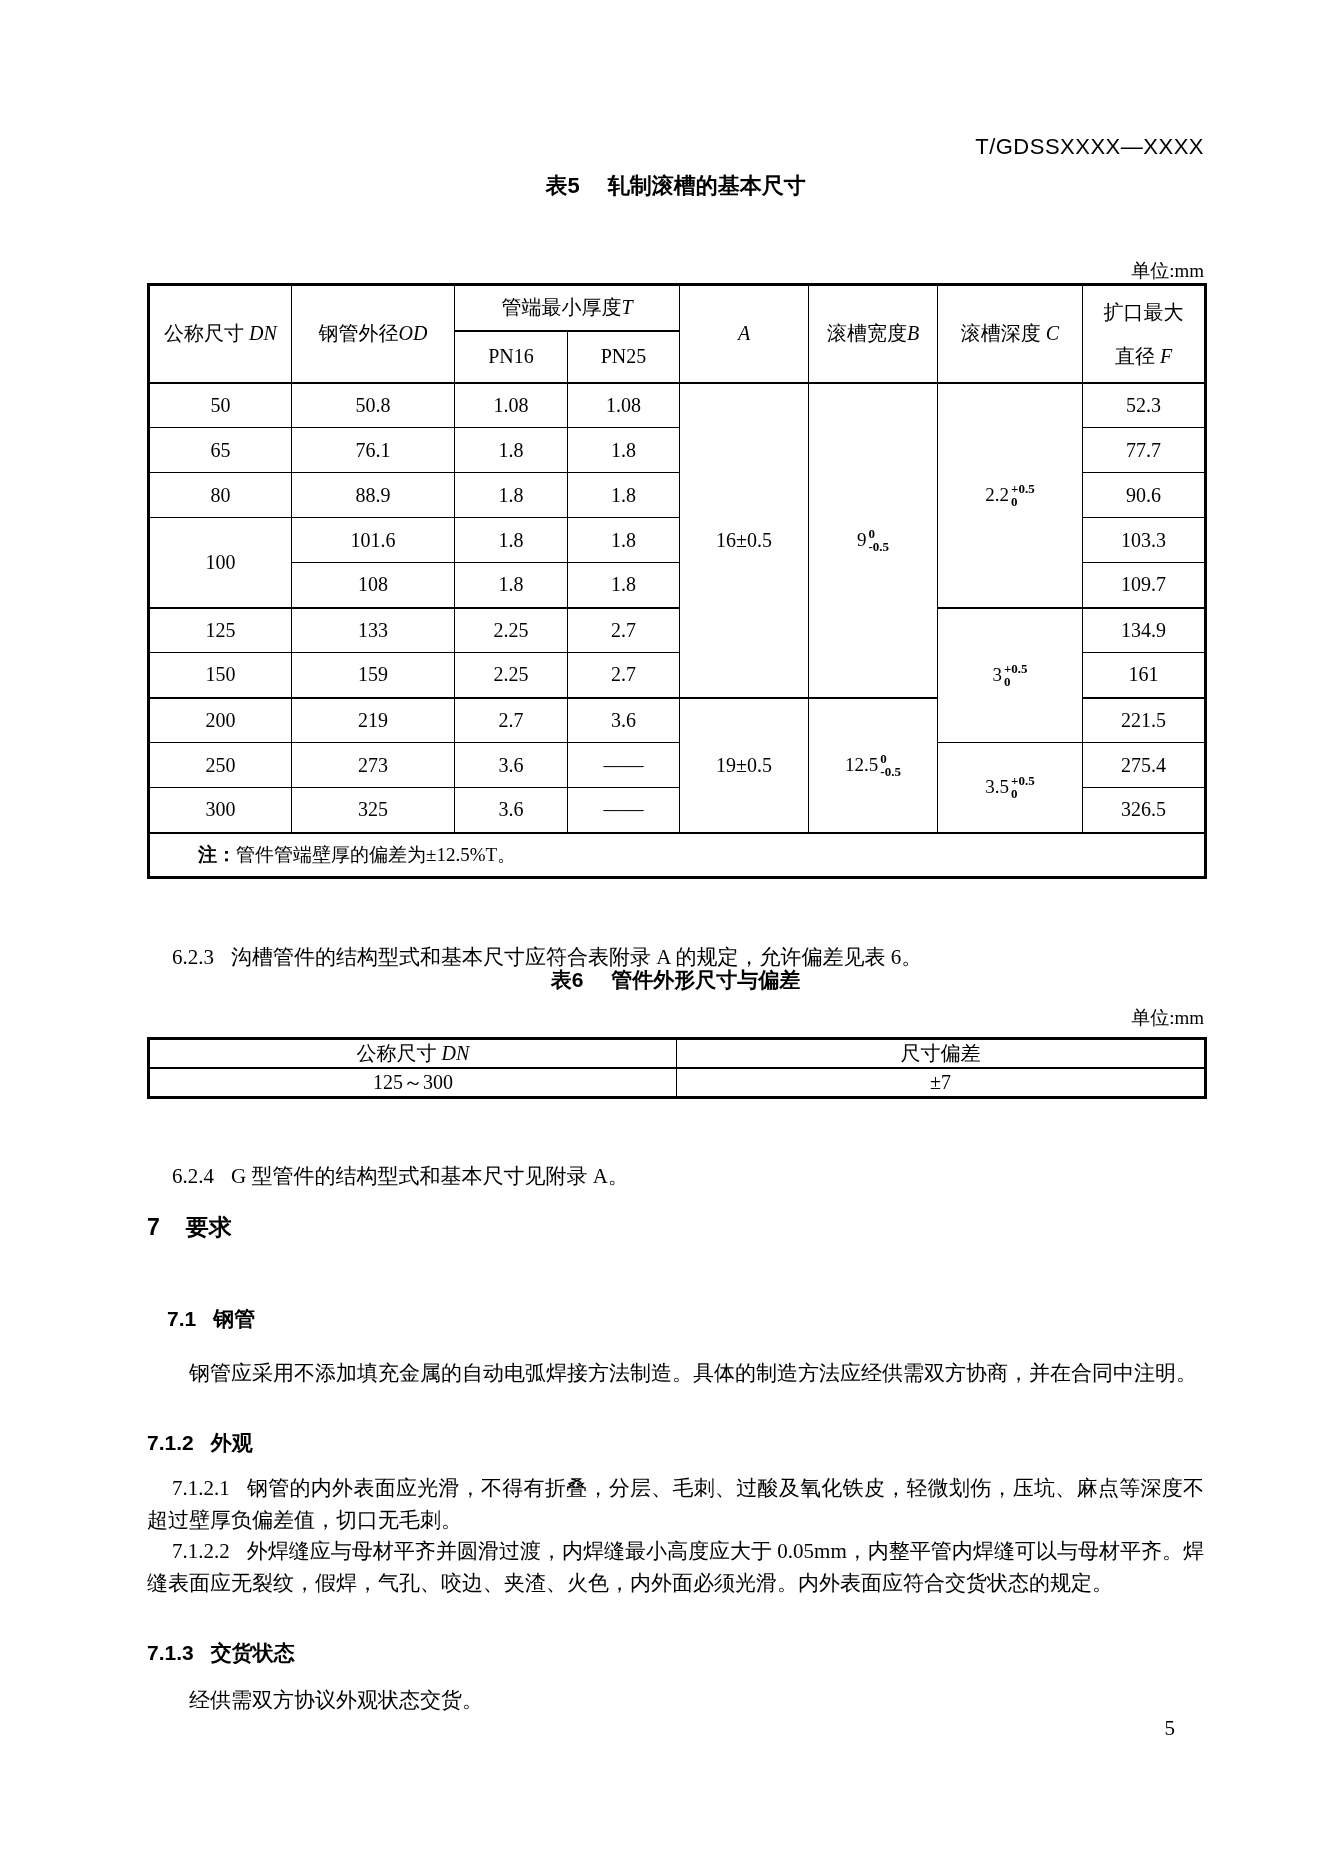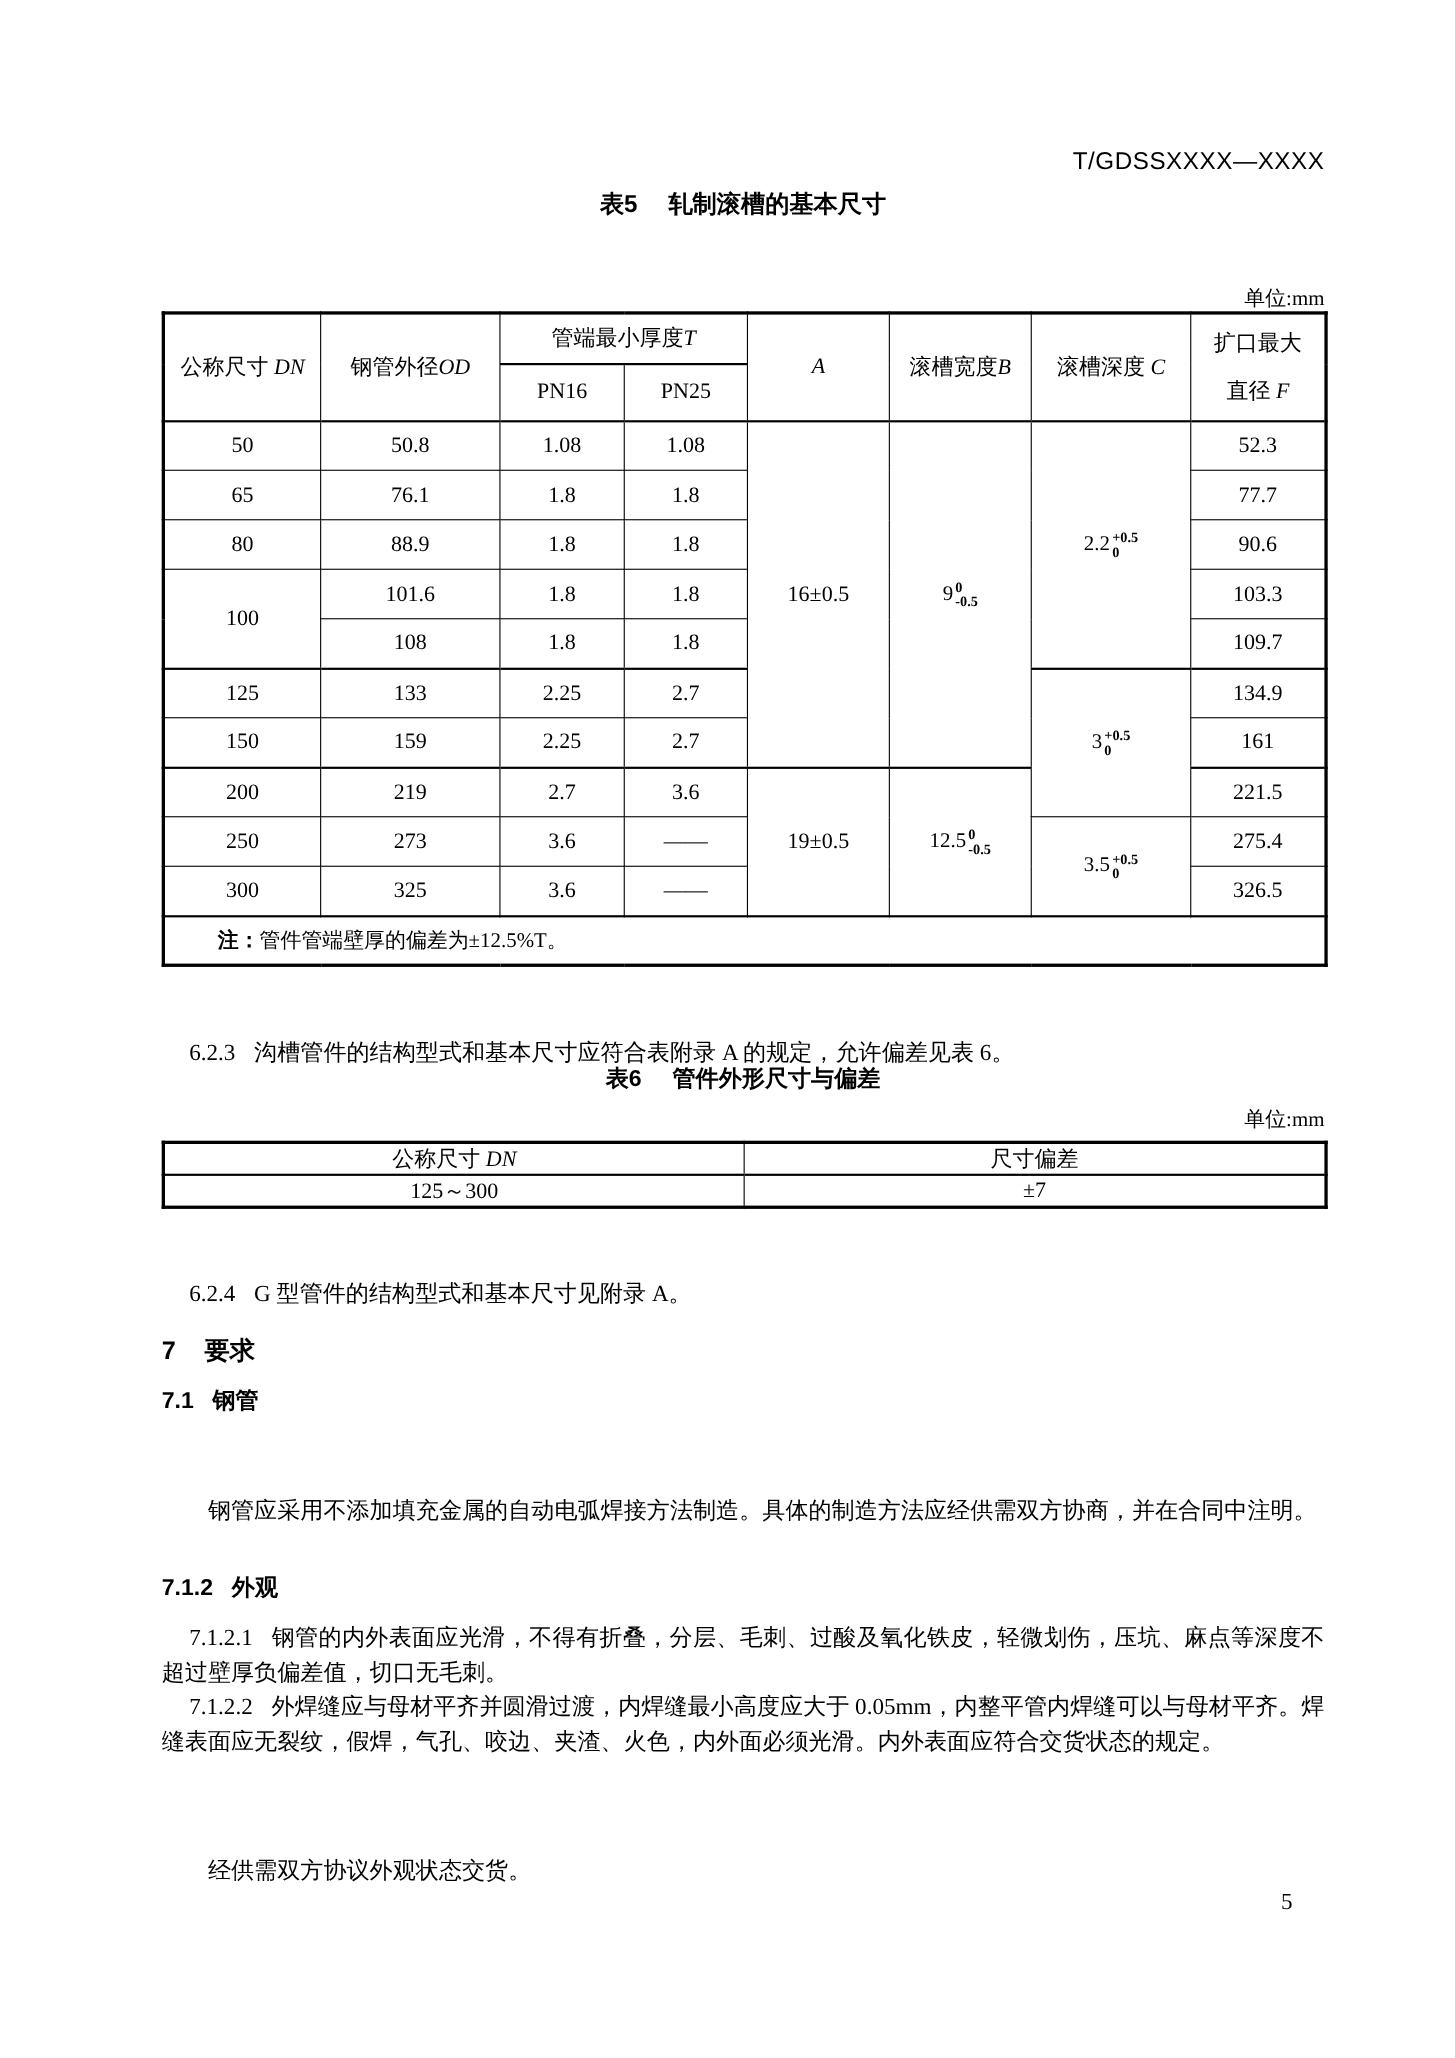--- a/index.html
+++ b/index.html
@@ -62,7 +62,7 @@
   .s623{top:941px;}
   .s624{top:1160px;}
   .h7{top:1212px;}
-  .h71{top:1259px;}
+  .h71{top:1305px;margin-left:20px;}
   .h711{top:1314px;}
   .p711{top:1357px;}
   .h712{top:1429px;}

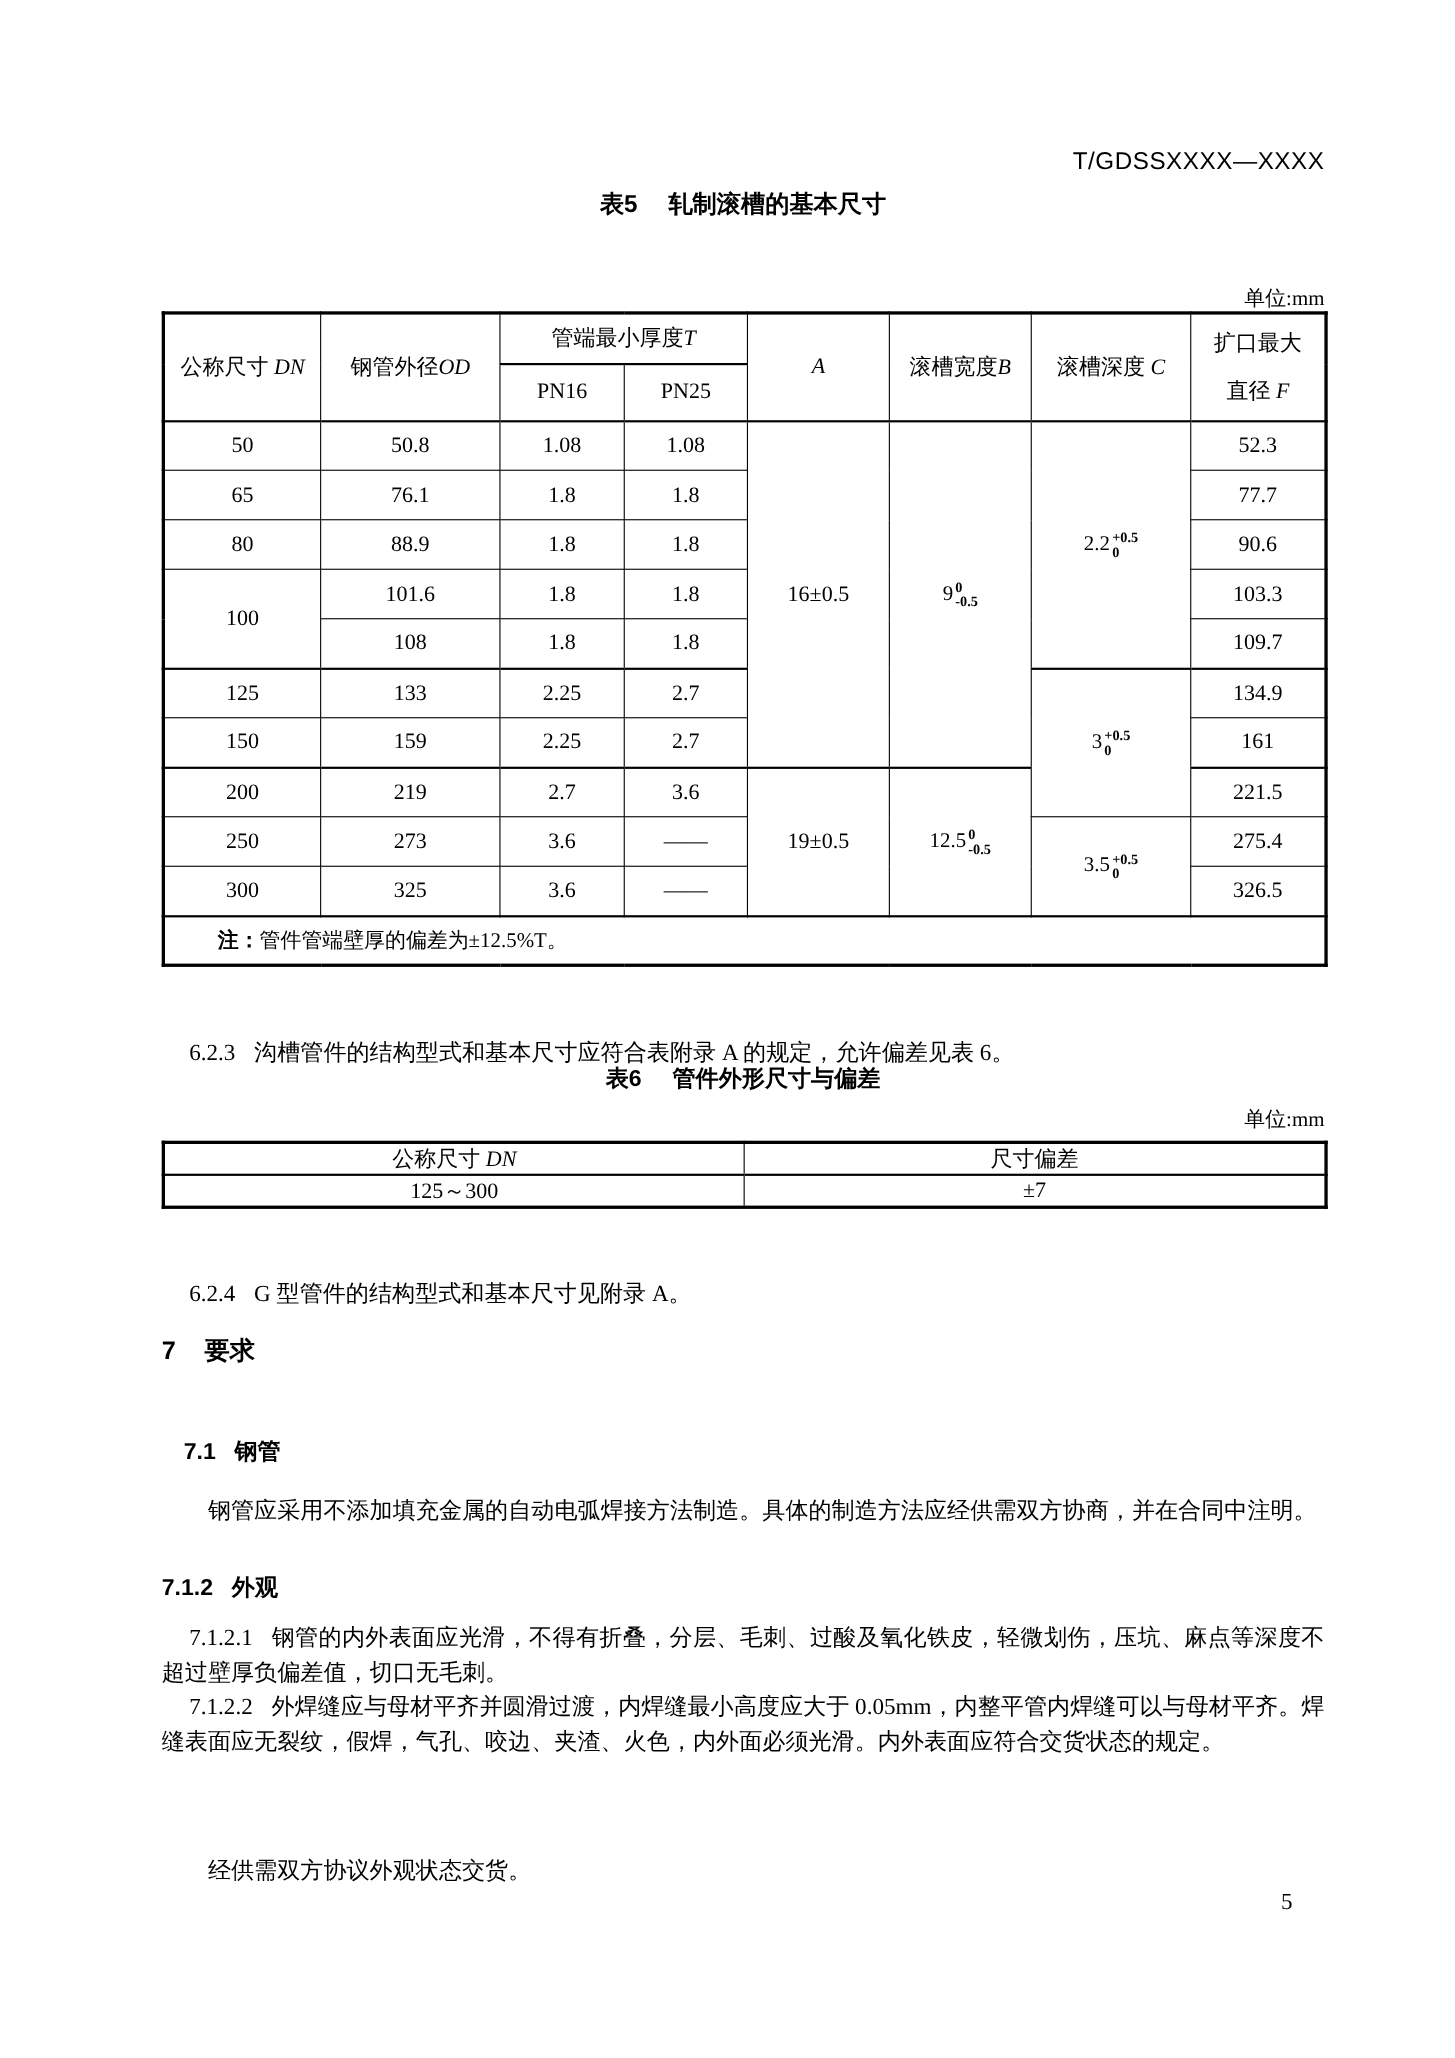--- a/index.html
+++ b/index.html
@@ -288,6 +288,9 @@
     <span class="num">7.1.2.2</span><span>外焊缝应与母材平齐并圆滑过渡，内焊缝最小高度应大于 0.05mm，内整平管内焊缝可以与母材平齐。焊缝表面应无裂纹，假焊，气孔、咬边、夹渣、火色，内外面必须光滑。内外表面应符合交货状态的规定。</span>
   </div>
 
+  <div class="abs content hd h713">
+    <span class="num">7.1.3</span><span>交货状态</span>
+  </div>
 
   <div class="abs content para indent p713">经供需双方协议外观状态交货。</div>
 

